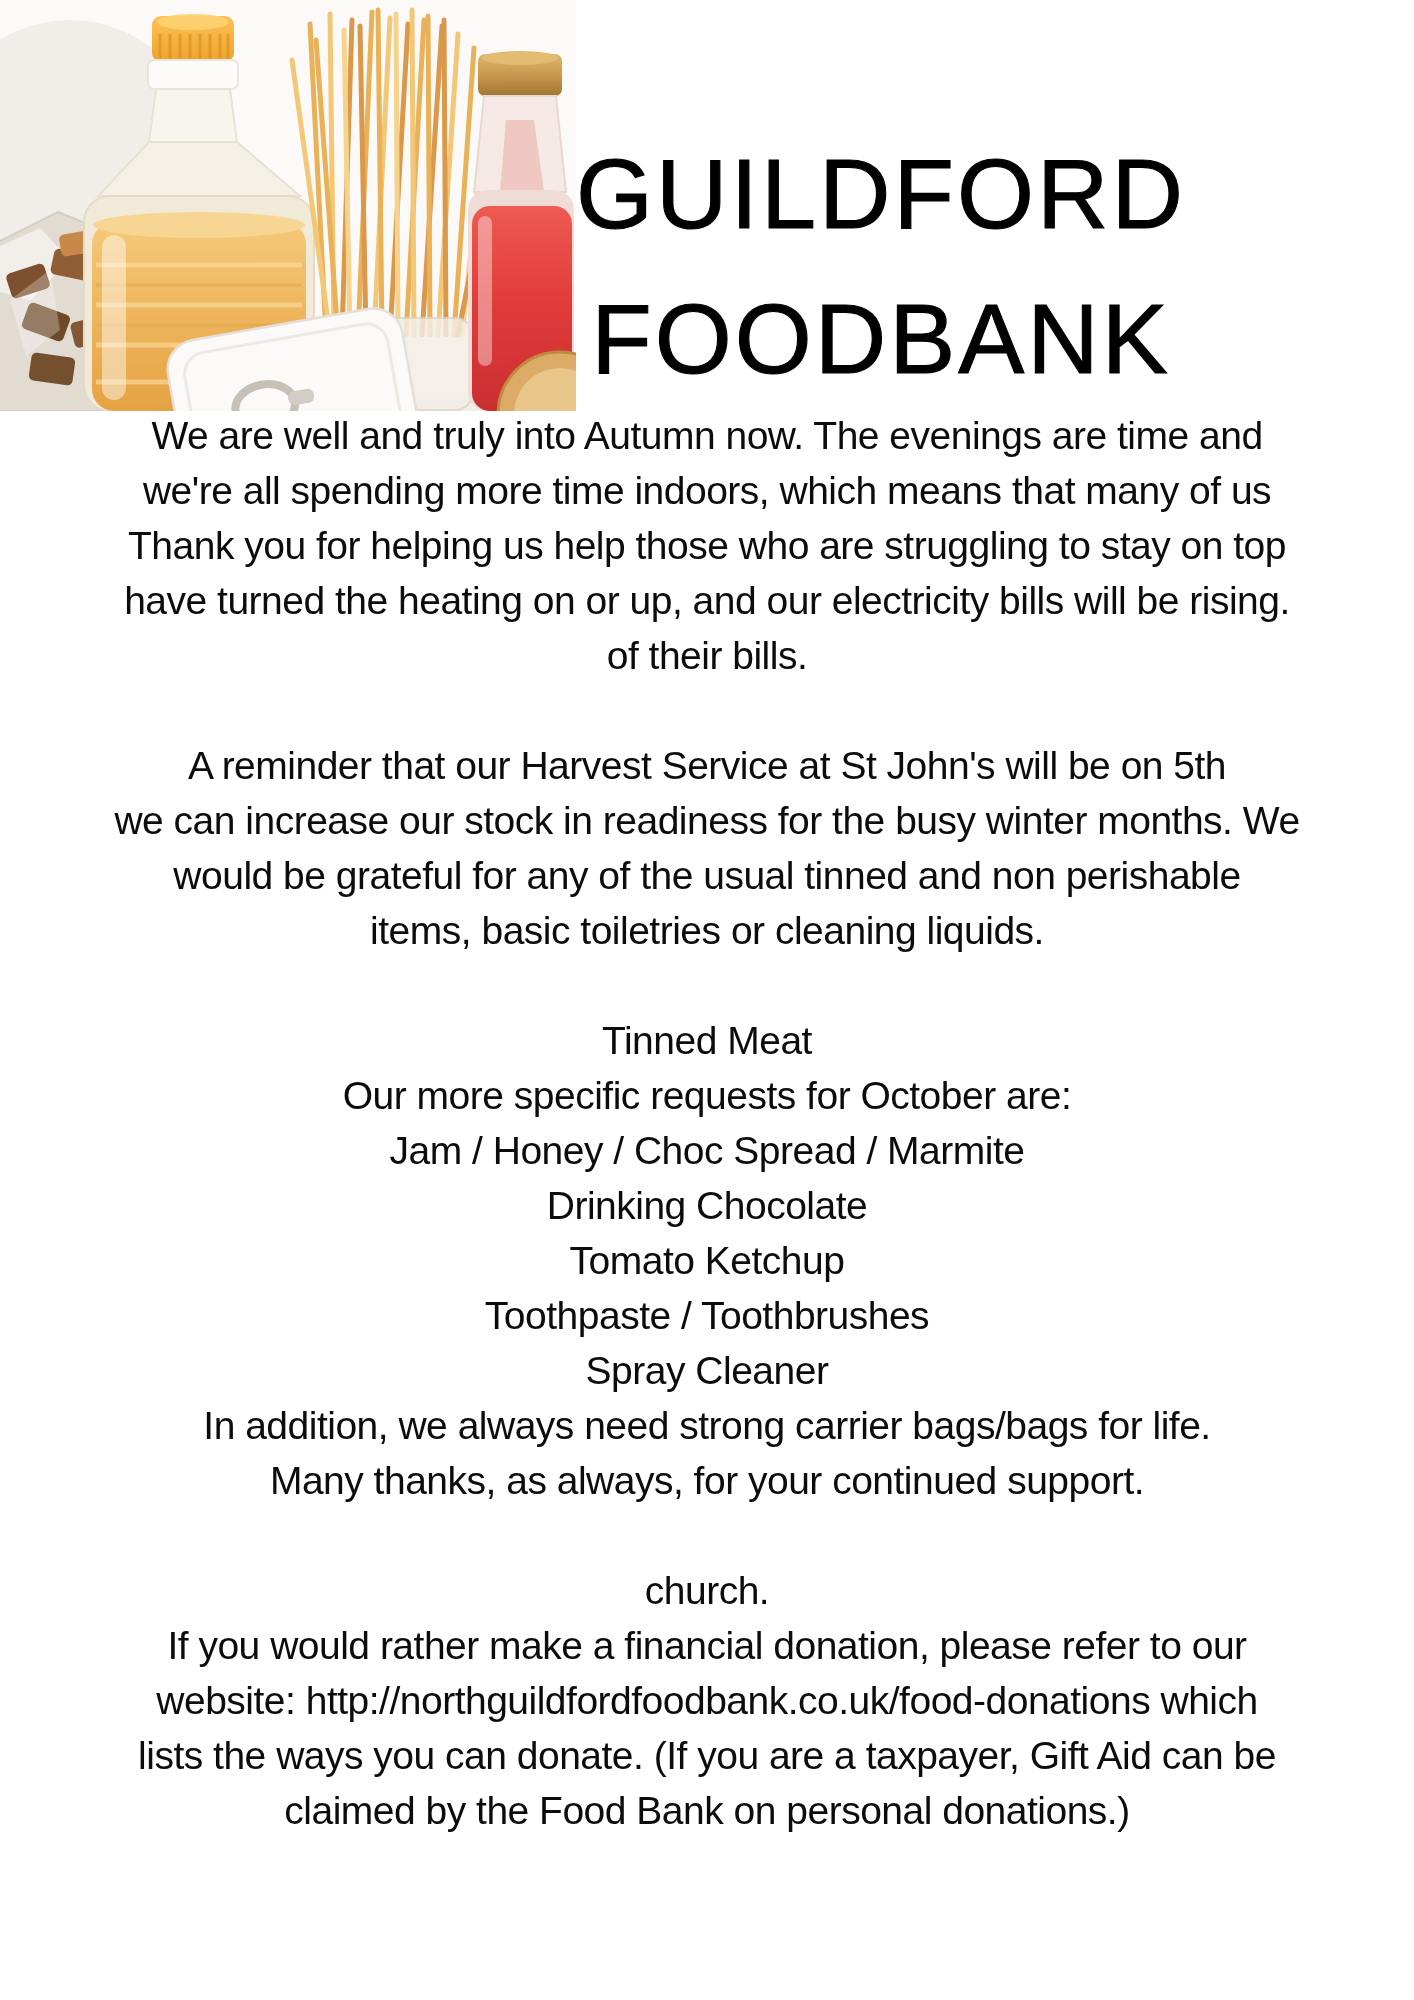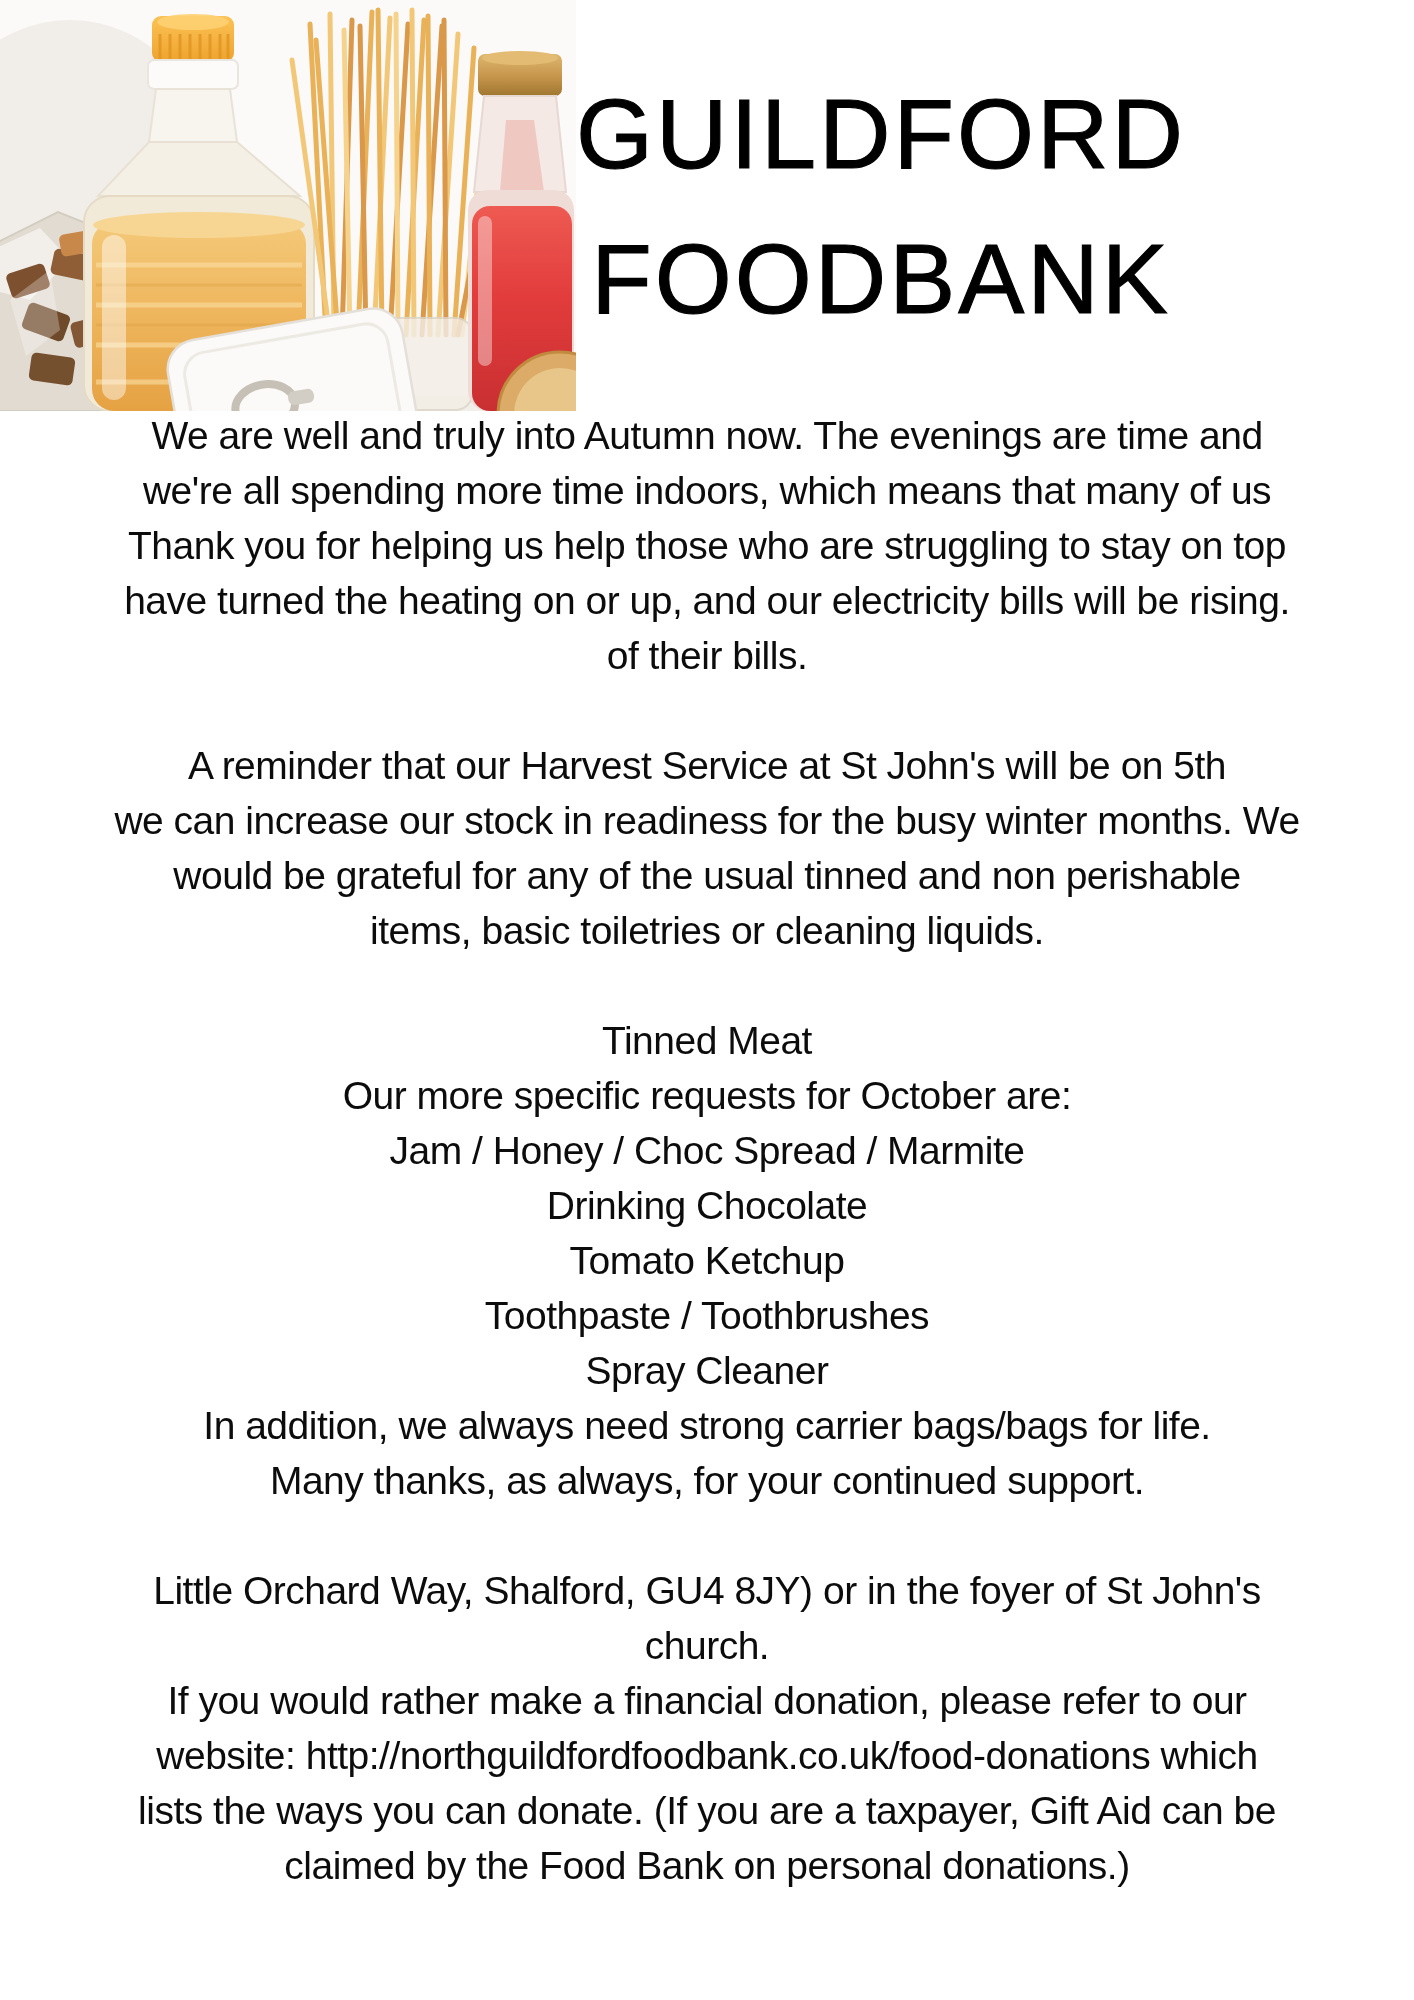--- a/index.html
+++ b/index.html
@@ -10,7 +10,7 @@
     font-family: "Liberation Sans", sans-serif;
     color: #0c0c0c;
   }
-  .header { display: flex; height: 411px; width: 1176px; }
+  .header { display: flex; height: 411px; width: 1176px; align-items: flex-end; }
   .photo-wrap { flex: 0 0 576px; width: 576px; height: 411px; overflow: hidden; }
   .photo-wrap svg { display: block; }
   .title-col {

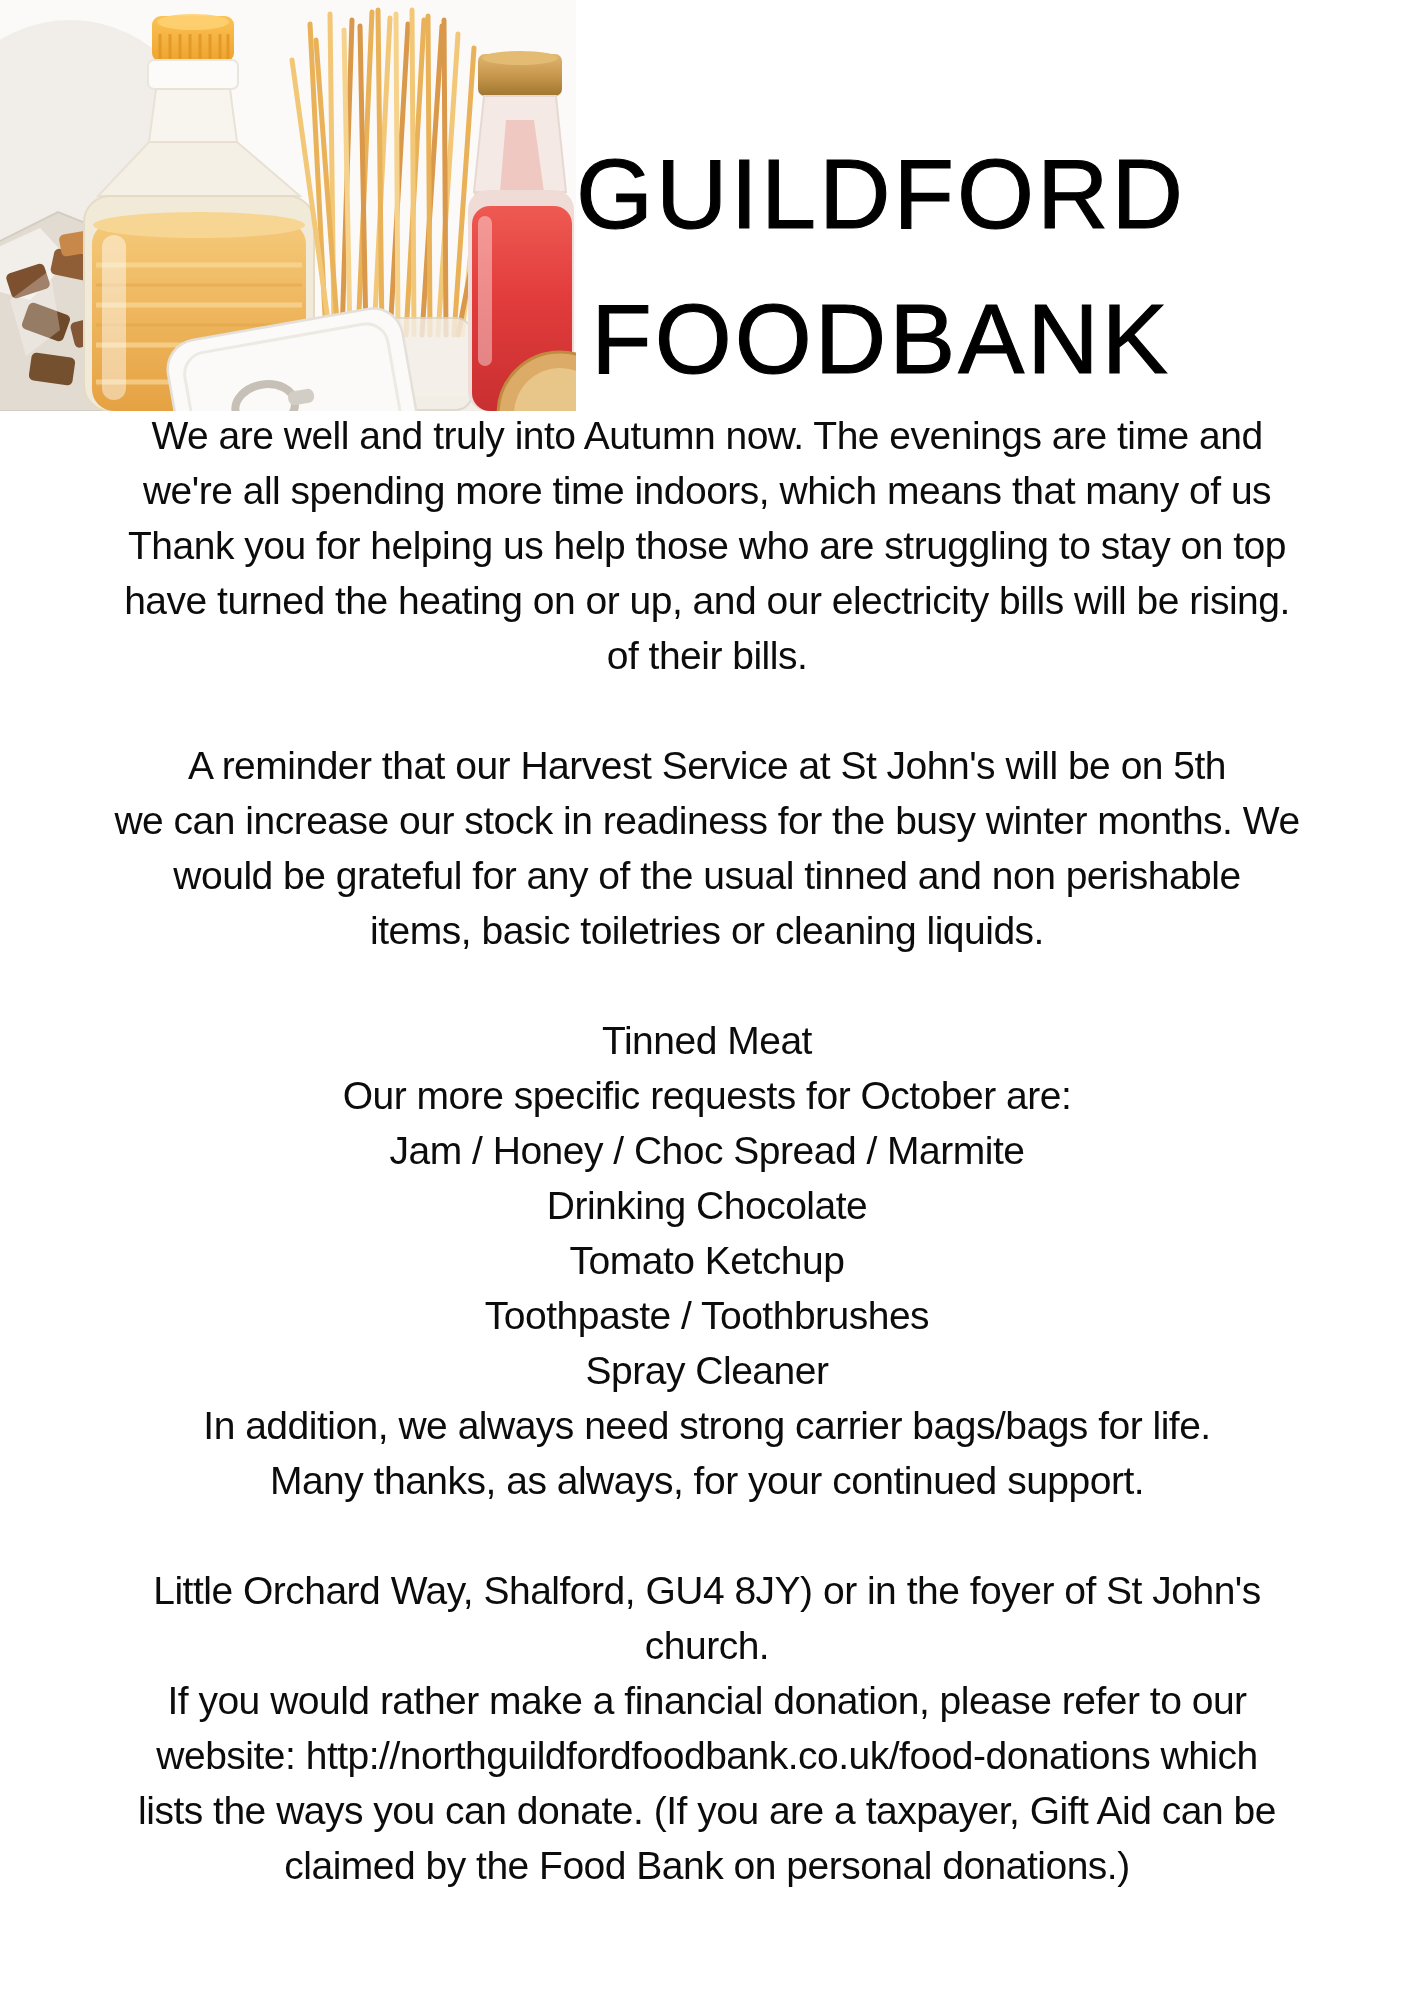--- a/index.html
+++ b/index.html
@@ -205,7 +205,6 @@
   </div>
 
   <div class="para">
-    <div class="bline">Little Orchard Way, Shalford, GU4 8JY) or in the foyer of St John's</div>
     <div class="bline">church.</div>
     <div class="bline">If you would rather make a financial donation, please refer to our</div>
     <div class="bline">website: http://northguildfordfoodbank.co.uk/food-donations which</div>

